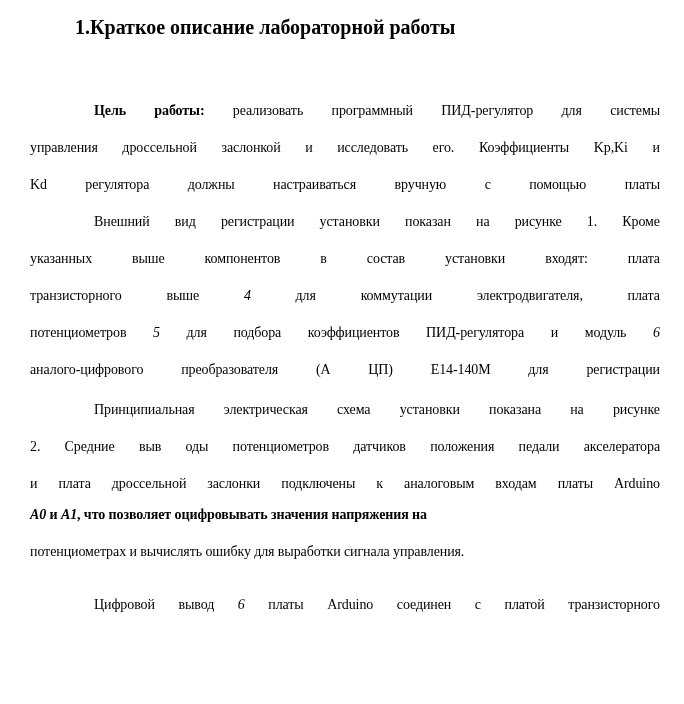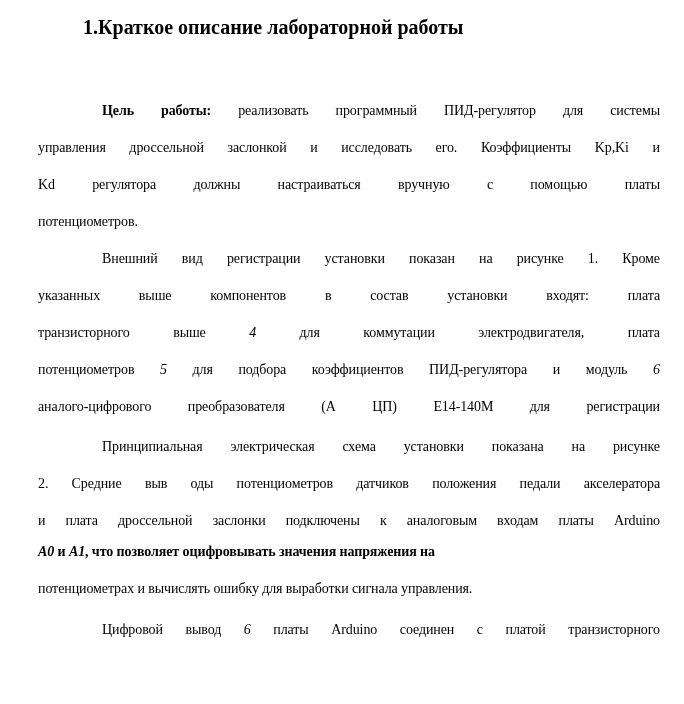--- a/index.html
+++ b/index.html
@@ -11,7 +11,7 @@
   .page {
     box-sizing: border-box;
     width: 684px; height: 704px;
-    padding: 12px 24px 0 38px;
+    padding: 12px 24px 0 30px;
     font-family: "Liberation Serif", "DejaVu Serif", serif;
     color: #000000;
     background: #ffffff;

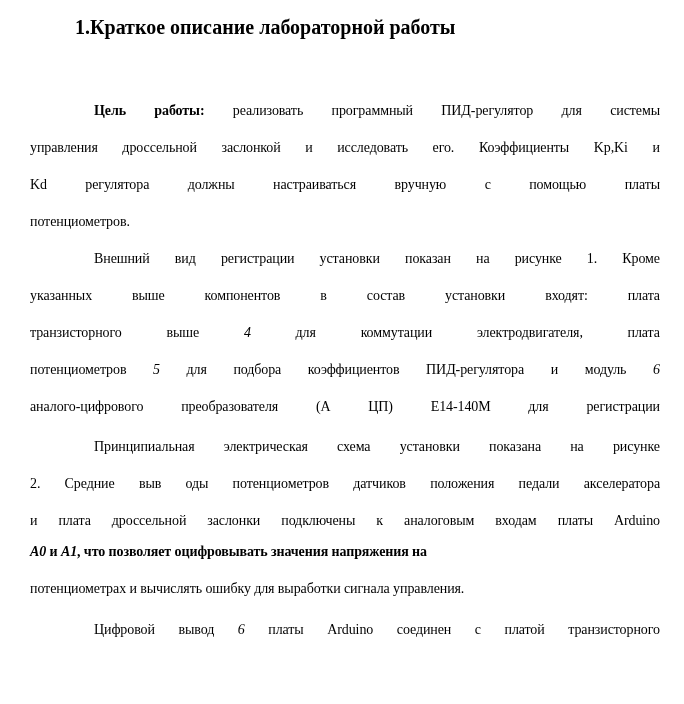--- a/index.html
+++ b/index.html
@@ -61,9 +61,6 @@
     <div class="line just">
       <span class="run"><span class="w">Kd</span><span class="w">регулятора</span><span class="w">должны</span><span class="w">настраиваться</span><span class="w">вручную</span><span class="w">с</span><span class="w">помощью</span><span class="w">платы</span></span>
     </div>
-    <div class="line">
-      <span class="run">потенциометров.</span>
-    </div>
   </div>
 
   <div class="para p2">

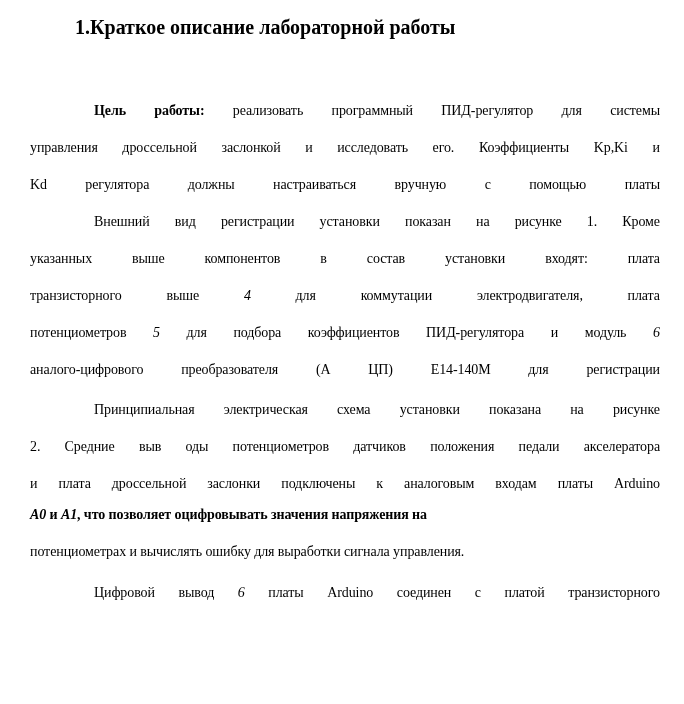--- a/index.html
+++ b/index.html
@@ -40,7 +40,7 @@
   .p1 { margin-top: 50px; }
   .p2 { }
   .p3 { margin-top: 3px; }
-  .p4 { margin-top: 4px; }
+  .p4 { margin-top: 16px; }
   .tight { margin-top: -6px; font-weight: bold; }
 </style>
 </head>

